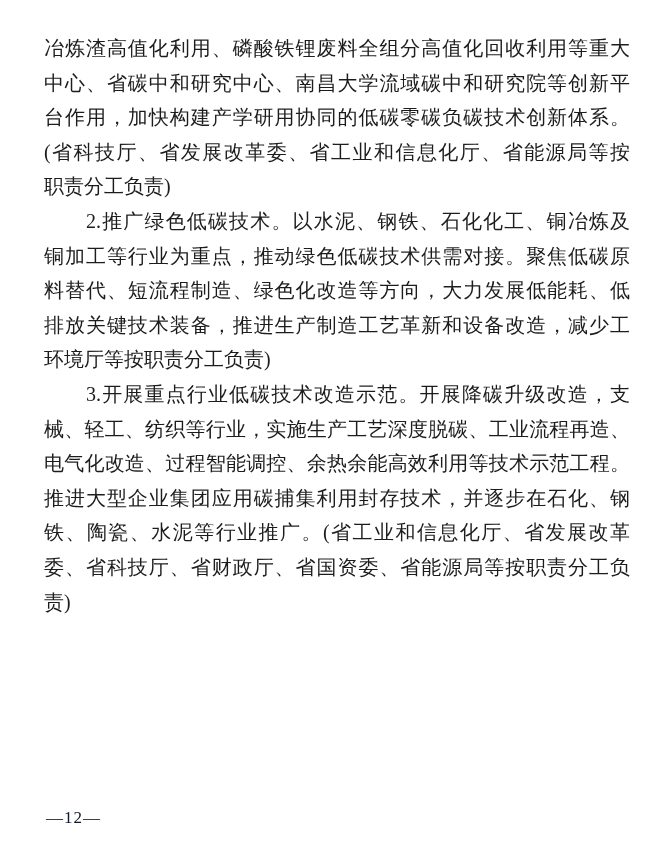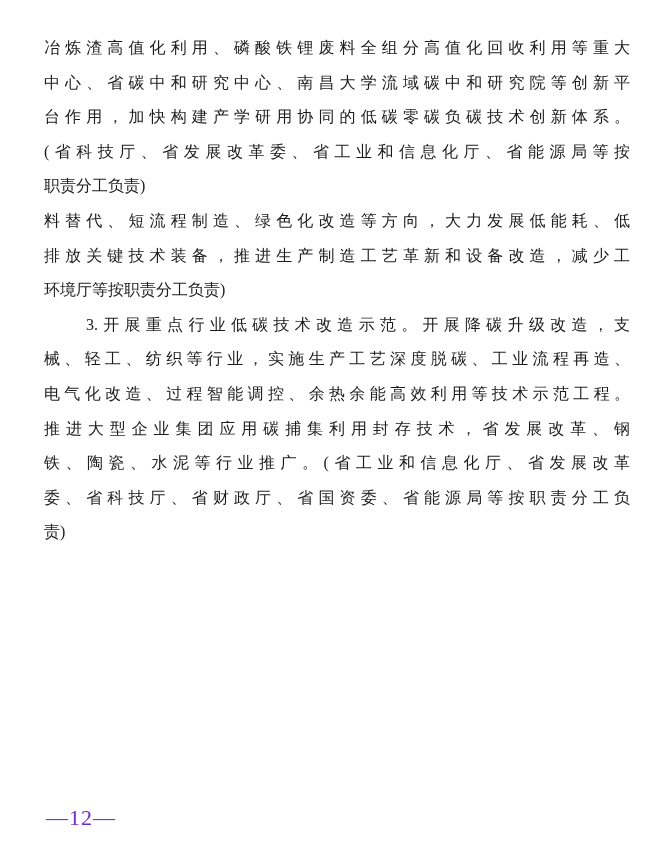--- a/index.html
+++ b/index.html
@@ -22,7 +22,7 @@
   .line {
     height: 34.6px;
     line-height: 34.6px;
-    font-size: 16px;
+    font-size: 20px;
     white-space: nowrap;
     text-align: justify;
     text-align-last: justify;

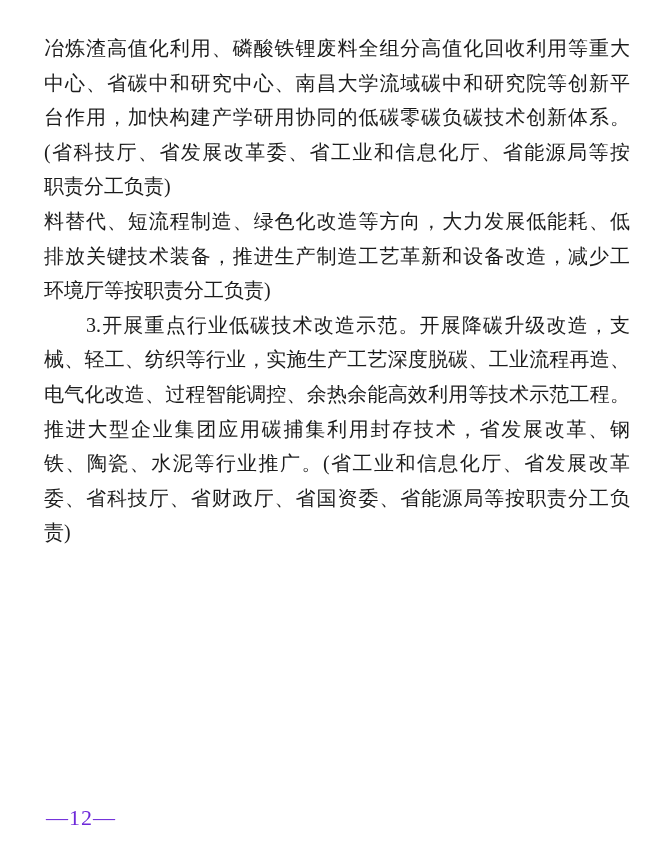--- a/index.html
+++ b/index.html
@@ -56,6 +56,7 @@
     <div class="line">台作用，加快构建产学研用协同的低碳零碳负碳技术创新体系。</div>
     <div class="line">(省科技厅、省发展改革委、省工业和信息化厅、省能源局等按</div>
     <div class="line short">职责分工负责)</div>
+    <div class="line indent">2.推广绿色低碳技术。以水泥、钢铁、石化化工、铜冶炼及</div>
     <div class="line">料替代、短流程制造、绿色化改造等方向，大力发展低能耗、低</div>
     <div class="line">排放关键技术装备，推进生产制造工艺革新和设备改造，减少工</div>
     <div class="line short">环境厅等按职责分工负责)</div>

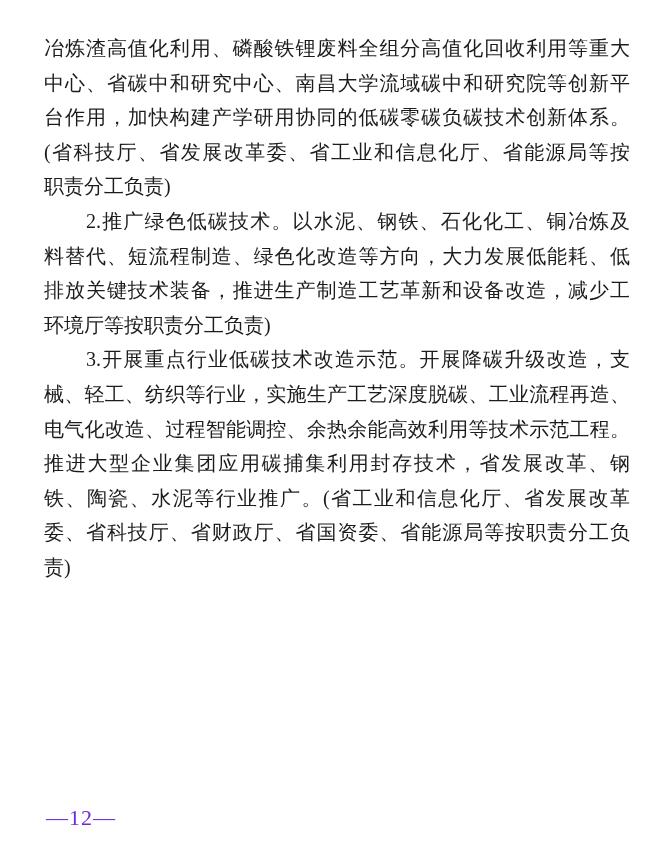--- a/index.html
+++ b/index.html
@@ -57,6 +57,7 @@
     <div class="line">(省科技厅、省发展改革委、省工业和信息化厅、省能源局等按</div>
     <div class="line short">职责分工负责)</div>
     <div class="line indent">2.推广绿色低碳技术。以水泥、钢铁、石化化工、铜冶炼及</div>
+    <div class="line">铜加工等行业为重点，推动绿色低碳技术供需对接。聚焦低碳原</div>
     <div class="line">料替代、短流程制造、绿色化改造等方向，大力发展低能耗、低</div>
     <div class="line">排放关键技术装备，推进生产制造工艺革新和设备改造，减少工</div>
     <div class="line short">环境厅等按职责分工负责)</div>

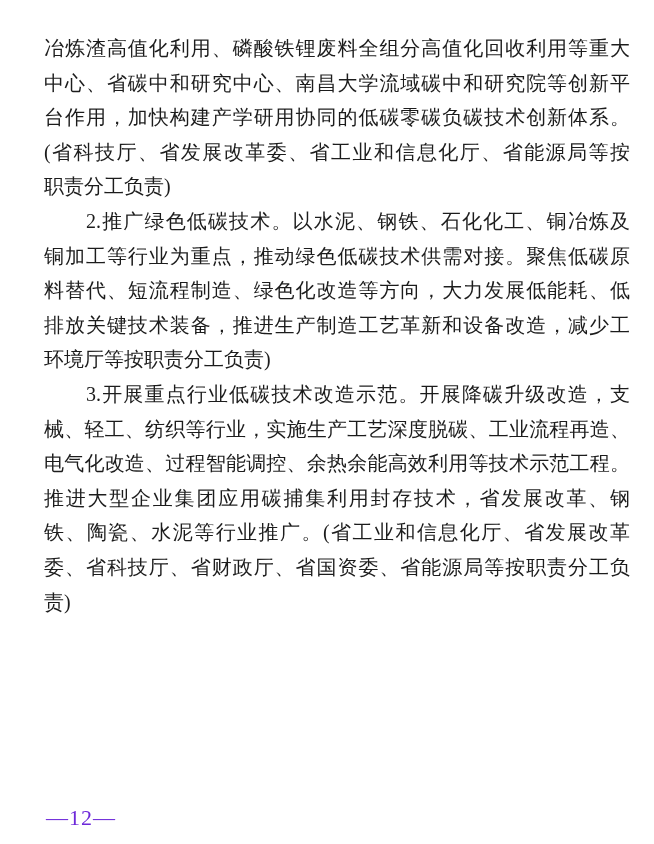--- a/index.html
+++ b/index.html
@@ -64,7 +64,7 @@
     <div class="line indent">3.开展重点行业低碳技术改造示范。开展降碳升级改造，支</div>
     <div class="line">械、轻工、纺织等行业，实施生产工艺深度脱碳、工业流程再造、</div>
     <div class="line">电气化改造、过程智能调控、余热余能高效利用等技术示范工程。</div>
-    <div class="line">推进大型企业集团应用碳捕集利用封存技术，省发展改革、钢</div>
+    <div class="line">推进大型企业集团应用碳捕集利用封存技术，并逐步在石化、钢</div>
     <div class="line">铁、陶瓷、水泥等行业推广。(省工业和信息化厅、省发展改革</div>
     <div class="line">委、省科技厅、省财政厅、省国资委、省能源局等按职责分工负</div>
     <div class="line short">责)</div>

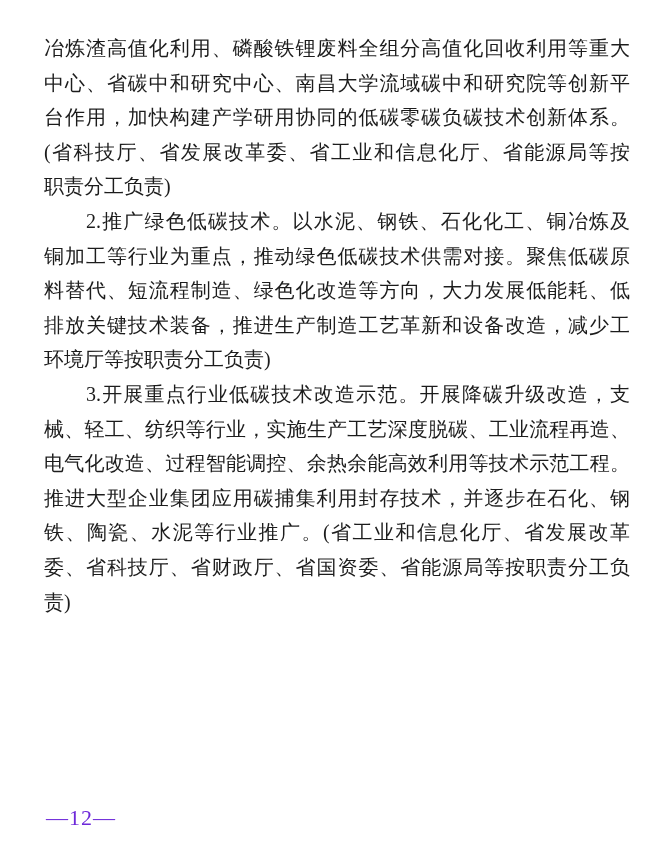--- a/index.html
+++ b/index.html
@@ -40,10 +40,10 @@
     position: absolute;
     left: 46px;
     top: 806px;
-    font-size: 22px;
+    font-size: 17px;
     line-height: 24px;
     letter-spacing: 1px;
-    color: #6d28d9;
+    color: #0f172a;
   }
 </style>
 </head>

